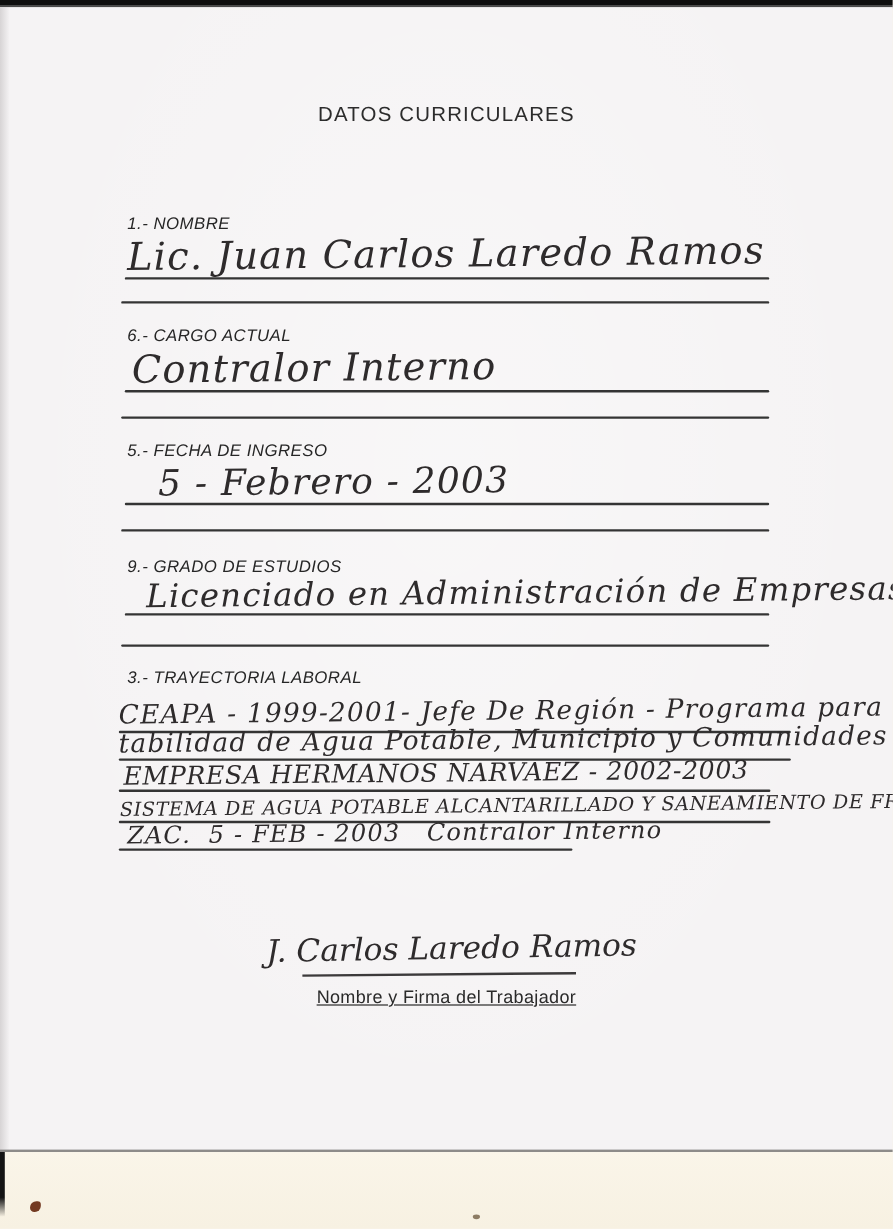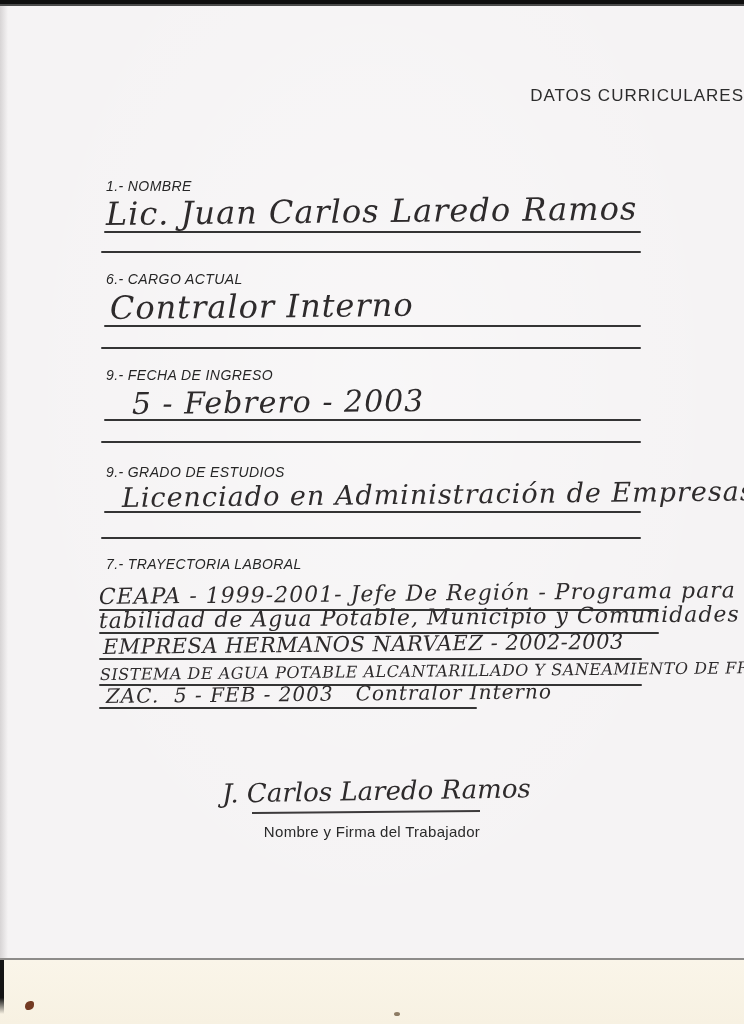--- a/index.html
+++ b/index.html
@@ -23,7 +23,7 @@
     background:linear-gradient(to bottom,#0e0e0e 0 4px,#4a4a4a 4px 6px,#a7a7a7 6px 7px);
   }
   .title{
-    position:absolute;left:0;top:86px;width:744px;text-align:right;
+    position:absolute;left:0;top:86px;width:744px;text-align:center;
     font-size:17px;letter-spacing:1px;color:#2c2c2c;
   }
   .flabel{

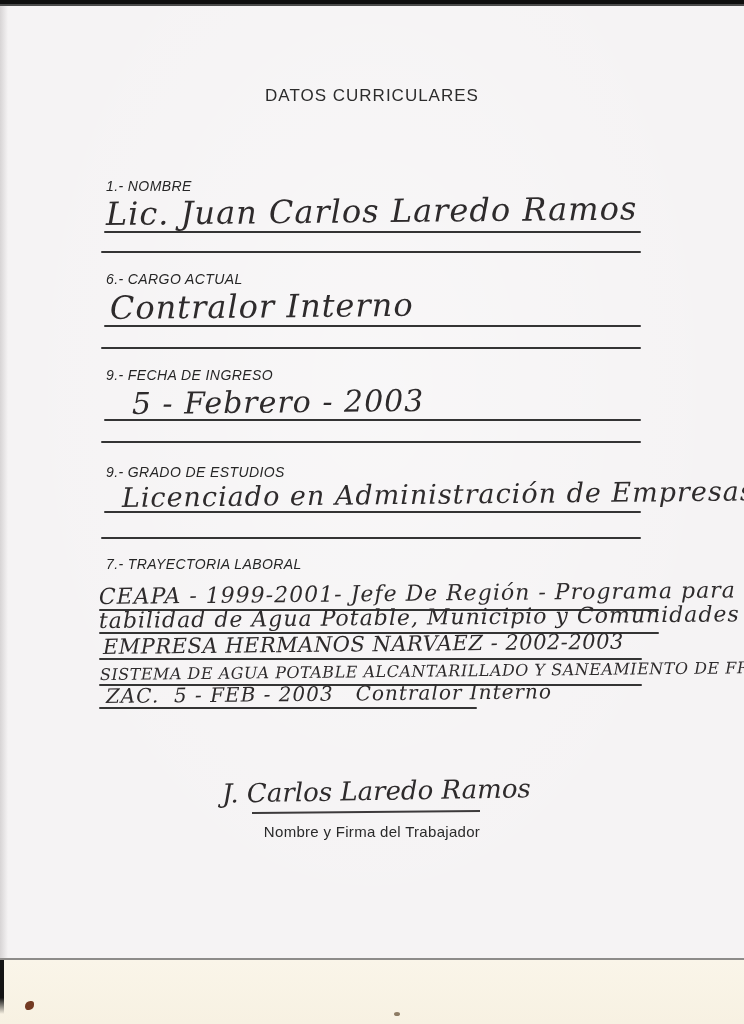--- a/index.html
+++ b/index.html
@@ -88,7 +88,7 @@
 <div class="rule" style="left:104px;top:325px;width:537px"></div>
 <div class="rule" style="left:101px;top:347px;width:540px"></div>
 
-<div class="flabel" style="top:367px">9.- FECHA DE INGRESO</div>
+<div class="flabel" style="top:367px">5.- FECHA DE INGRESO</div>
 <div class="hw" style="left:132px;top:389px;font-size:30px">5 - Febrero - 2003</div>
 <div class="rule" style="left:104px;top:419px;width:537px"></div>
 <div class="rule" style="left:101px;top:441px;width:540px"></div>

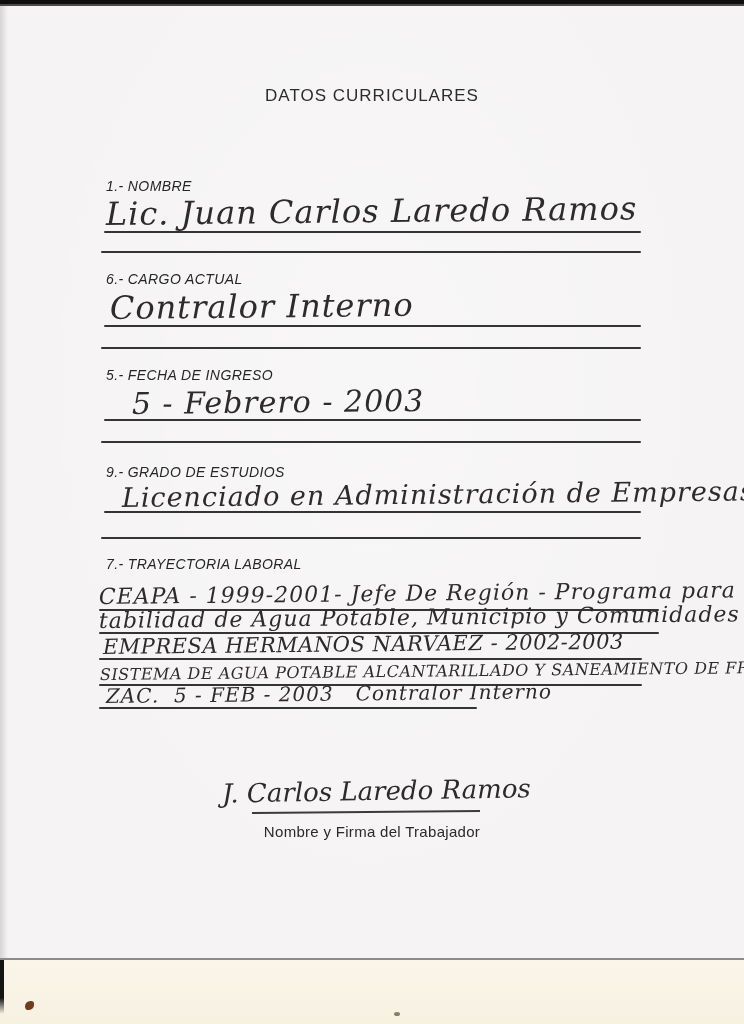--- a/index.html
+++ b/index.html
@@ -98,7 +98,7 @@
 <div class="rule" style="left:104px;top:511px;width:537px"></div>
 <div class="rule" style="left:101px;top:537px;width:540px"></div>
 
-<div class="flabel" style="top:556px">7.- TRAYECTORIA LABORAL</div>
+<div class="flabel" style="top:556px">3.- TRAYECTORIA LABORAL</div>
 <div class="hw" style="left:99px;top:586px;font-size:22px">CEAPA - 1999-2001- Jefe De Región - Programa para sosten</div>
 <div class="rule" style="left:99px;top:609px;width:560px"></div>
 <div class="hw" style="left:99px;top:610px;font-size:22px">tabilidad de Agua Potable, Municipio y Comunidades Rurales</div>

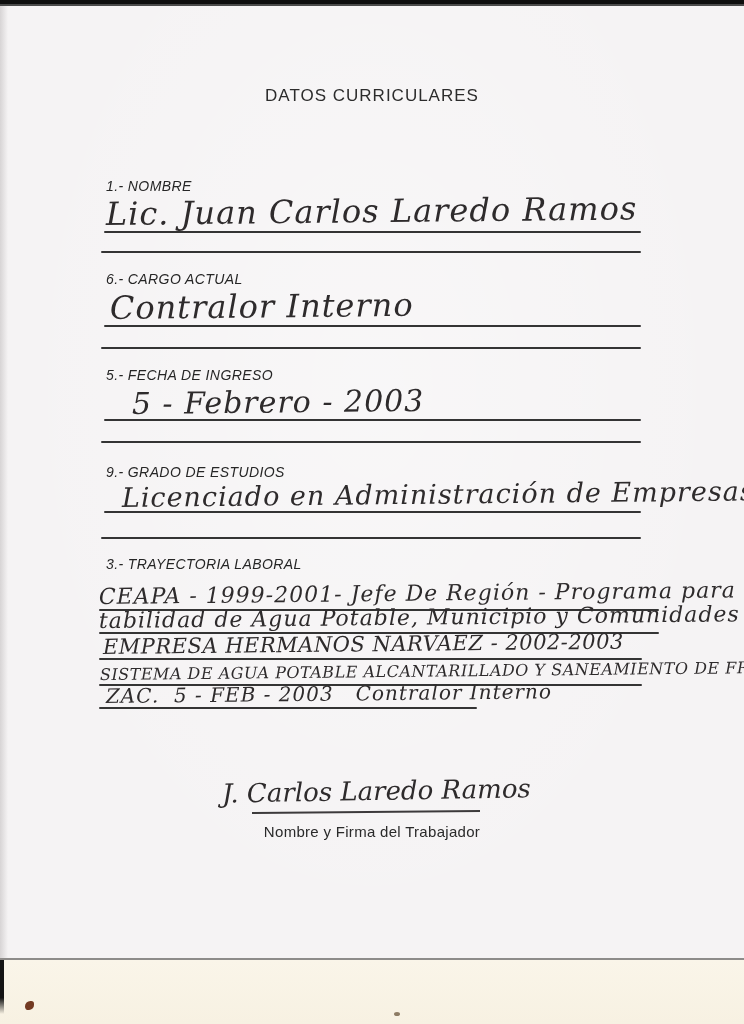--- a/index.html
+++ b/index.html
@@ -47,7 +47,7 @@
   }
   .sig-caption{
     position:absolute;left:172px;top:823px;width:400px;text-align:center;
-    font-size:15px;color:#2a2a2a;letter-spacing:.3px;
+    font-size:15px;color:#2a2a2a;letter-spacing:.3px;text-decoration:underline;
   }
   .page-edge{
     position:absolute;left:0;top:958px;width:744px;height:2px;background:#8d8b89;

